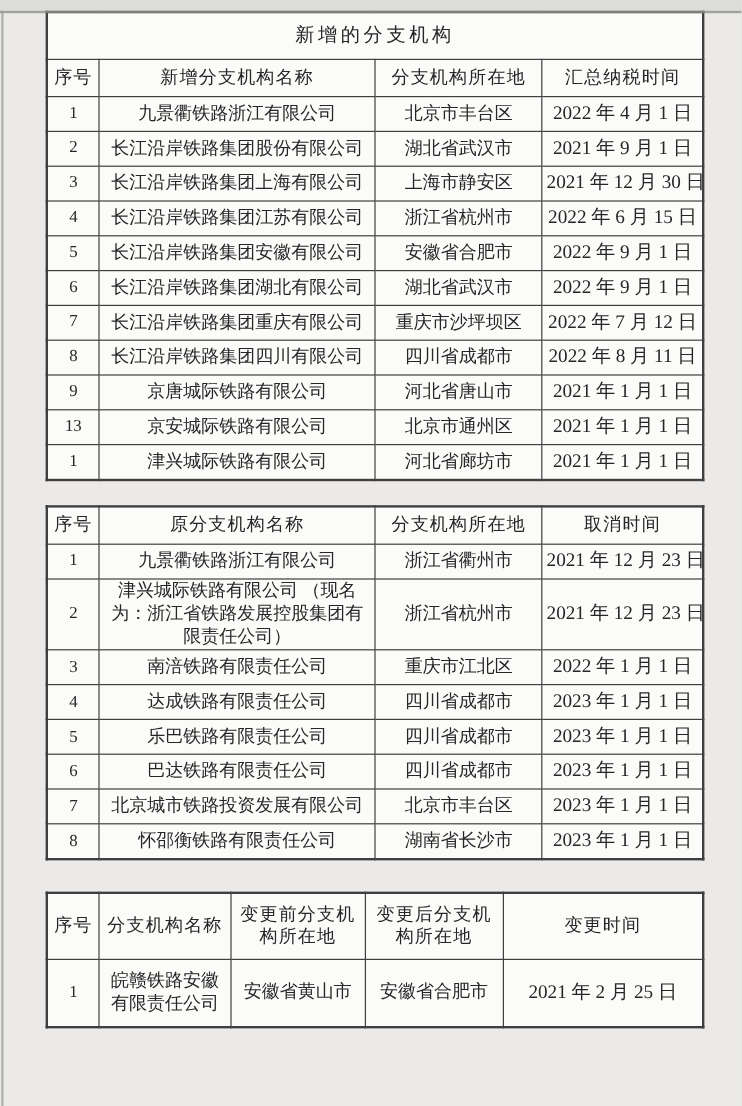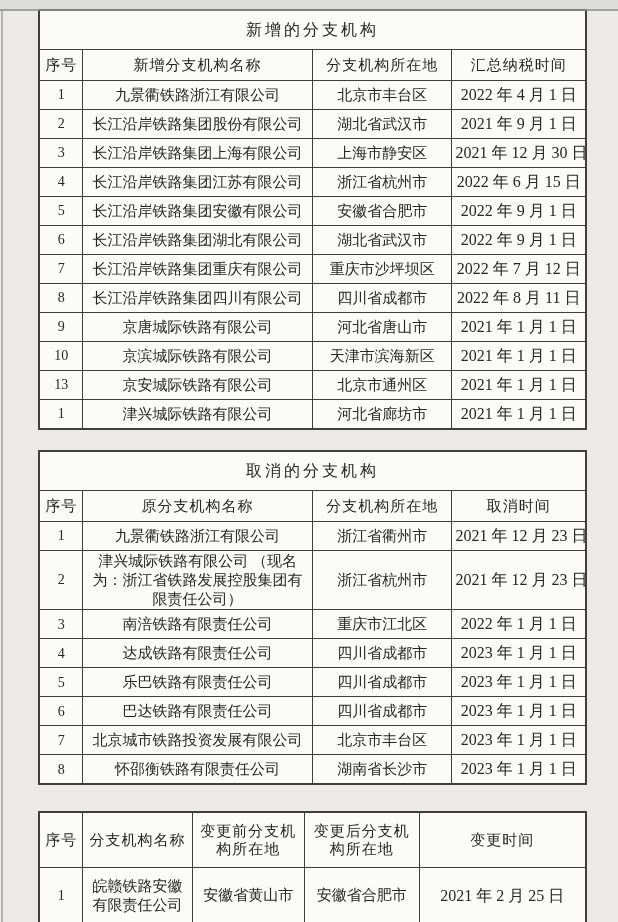--- a/index.html
+++ b/index.html
@@ -142,12 +142,6 @@
           <td class="c-date">2021 年 1 月 1 日</td>
         </tr>
         <tr>
-          <td class="c-index">10</td>
-          <td>京滨城际铁路有限公司</td>
-          <td>天津市滨海新区</td>
-          <td class="c-date">2021 年 1 月 1 日</td>
-        </tr>
-        <tr>
           <td class="c-index">13</td>
           <td>京安城际铁路有限公司</td>
           <td>北京市通州区</td>

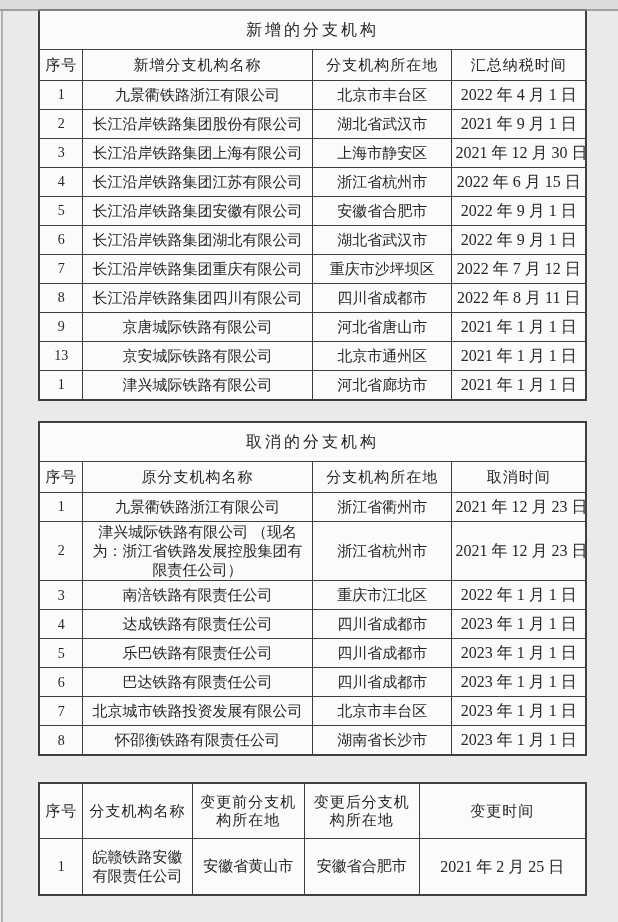--- a/index.html
+++ b/index.html
@@ -165,9 +165,6 @@
     </colgroup>
   <thead>
         <tr>
-          <th colspan="4" class="tbl-title">取消的分支机构</th>
-        </tr>
-        <tr>
           <th class="col-h">序号</th>
           <th class="col-h">原分支机构名称</th>
           <th class="col-h">分支机构所在地</th>

